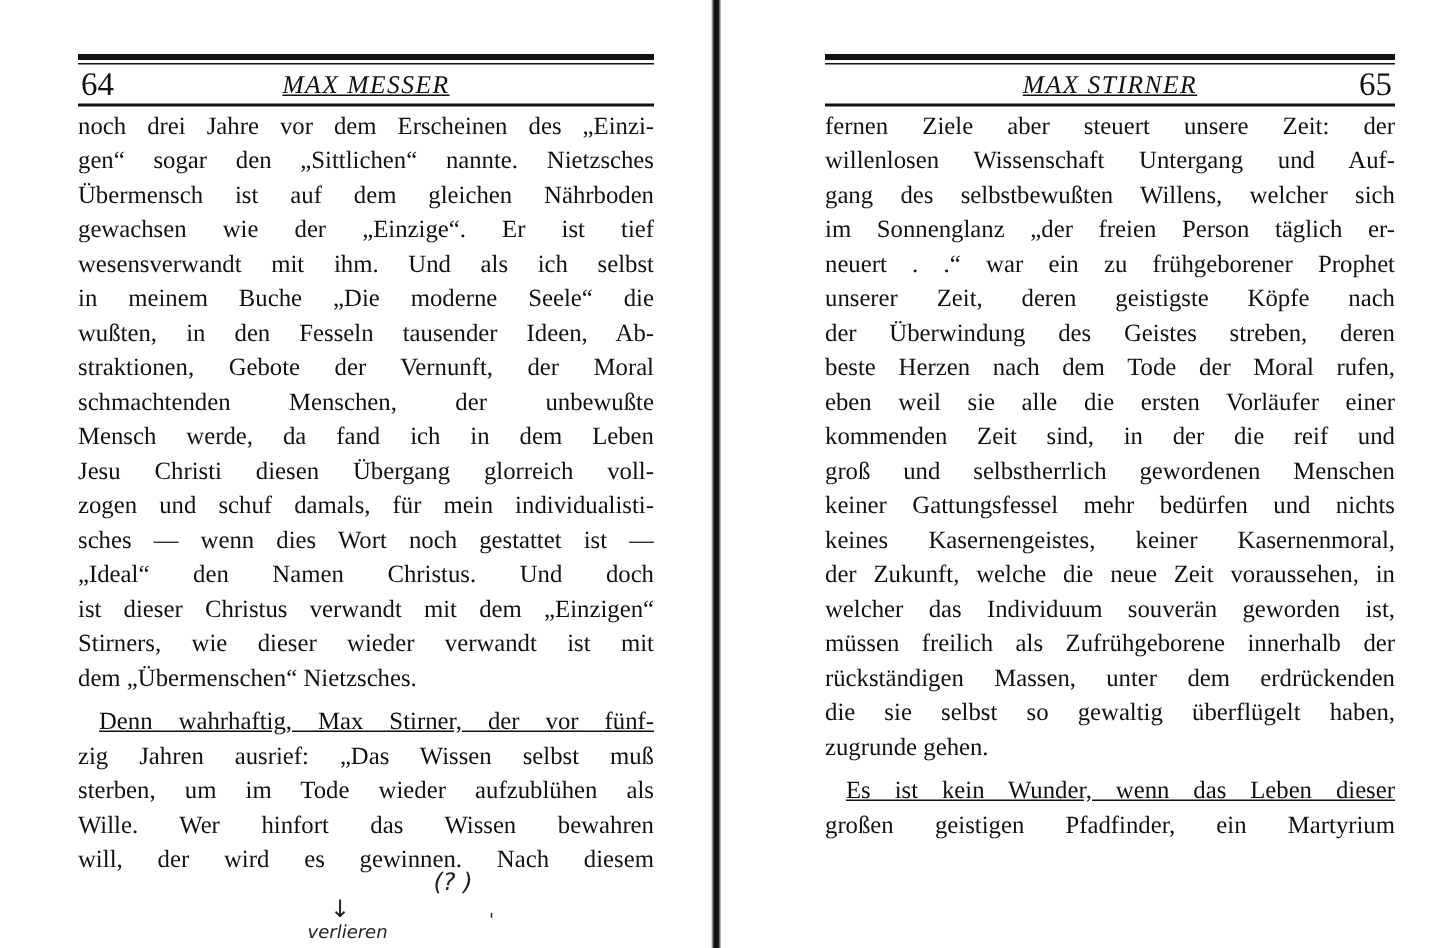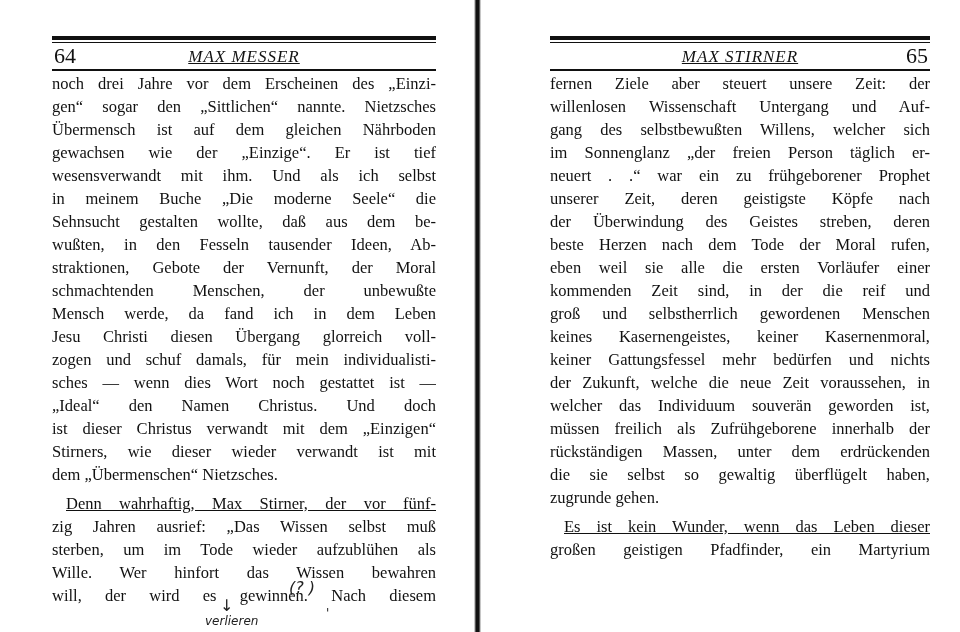--- a/index.html
+++ b/index.html
@@ -66,7 +66,6 @@
     <span class="line">gewachsen wie der „Einzige“. Er ist tief</span>
     <span class="line">wesensverwandt mit ihm. Und als ich selbst</span>
     <span class="line">in meinem Buche „Die moderne Seele“ die</span>
-    <span class="line">Sehnsucht gestalten wollte, daß aus dem be-</span>
     <span class="line">wußten, in den Fesseln tausender Ideen, Ab-</span>
     <span class="line">straktionen, Gebote der Vernunft, der Moral</span>
     <span class="line">schmachtenden Menschen, der unbewußte</span>

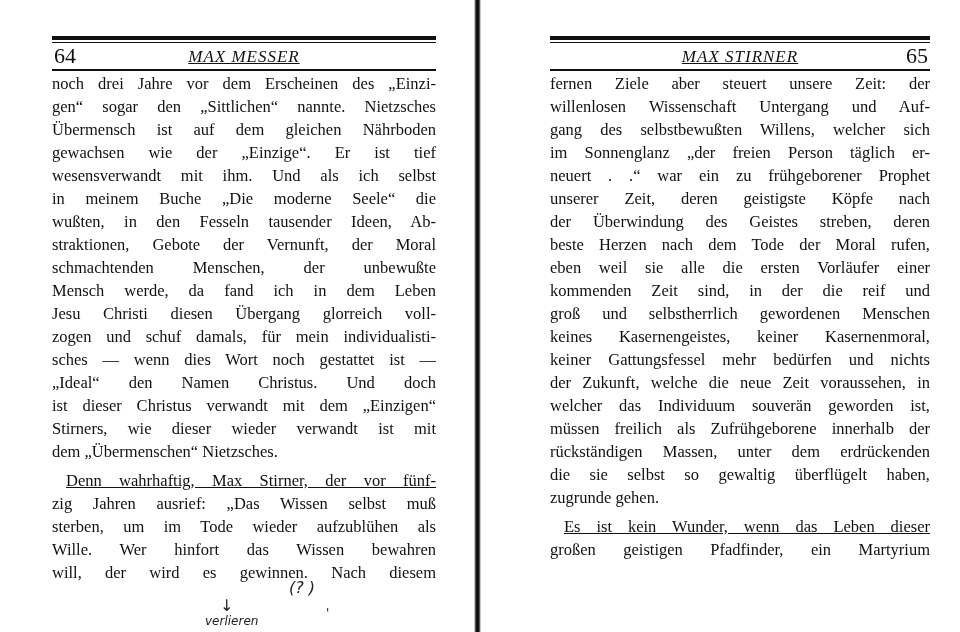--- a/index.html
+++ b/index.html
@@ -113,8 +113,8 @@
     <span class="line">eben weil sie alle die ersten Vorläufer einer</span>
     <span class="line">kommenden Zeit sind, in der die reif und</span>
     <span class="line">groß und selbstherrlich gewordenen Menschen</span>
+    <span class="line">keiner Gattungsfessel mehr bedürfen und nichts</span>
     <span class="line">keines Kasernengeistes, keiner Kasernenmoral,</span>
-    <span class="line">keiner Gattungsfessel mehr bedürfen und nichts</span>
     <span class="line">der Zukunft, welche die neue Zeit voraussehen, in</span>
     <span class="line">welcher das Individuum souverän geworden ist,</span>
     <span class="line">müssen freilich als Zufrühgeborene innerhalb der</span>

